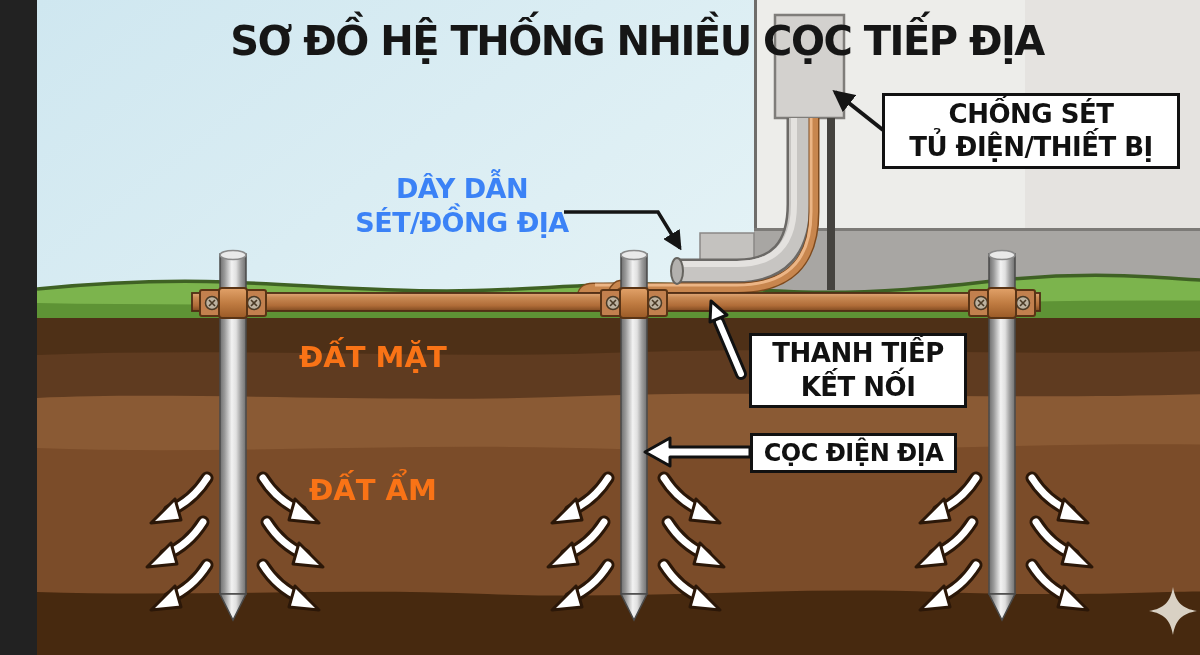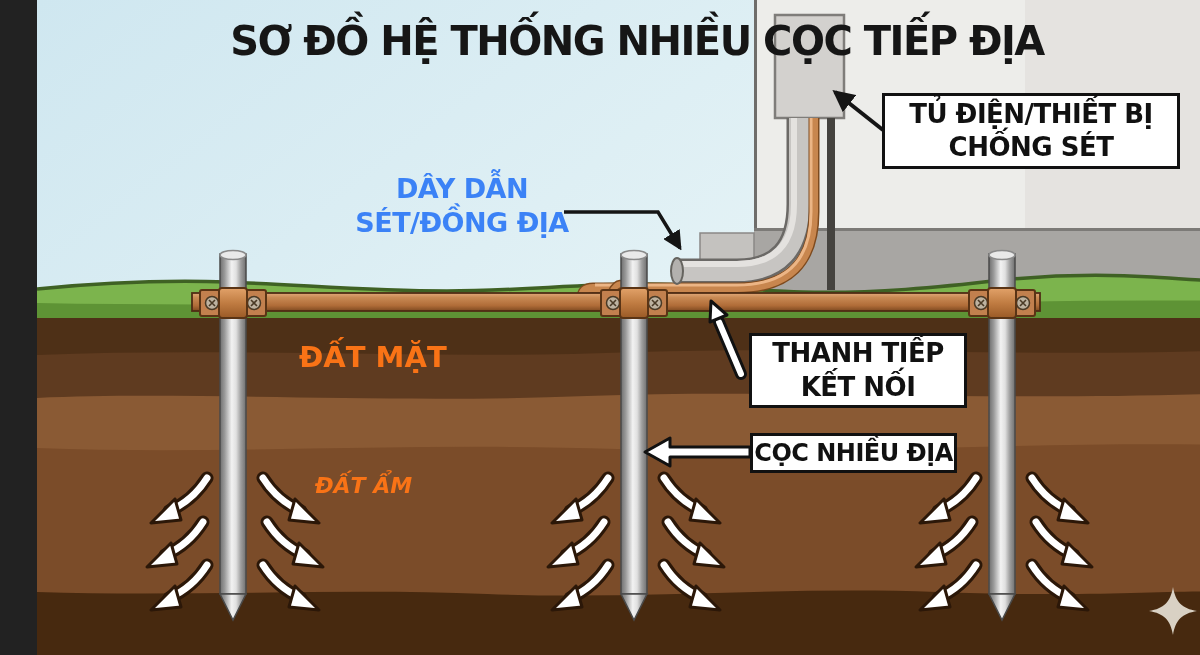--- a/index.html
+++ b/index.html
@@ -201,8 +201,8 @@
   <div class="t-title">SƠ ĐỒ HỆ THỐNG NHIỀU CỌC TIẾP ĐỊA</div>
 
   <div class="callout" id="callout-panel">
+    <span>CHỐNG SÉT</span>
     <span>TỦ ĐIỆN/THIẾT BỊ</span>
-    <span>CHỐNG SÉT</span>
   </div>
 
   <div class="plain-label" id="label-conductor">

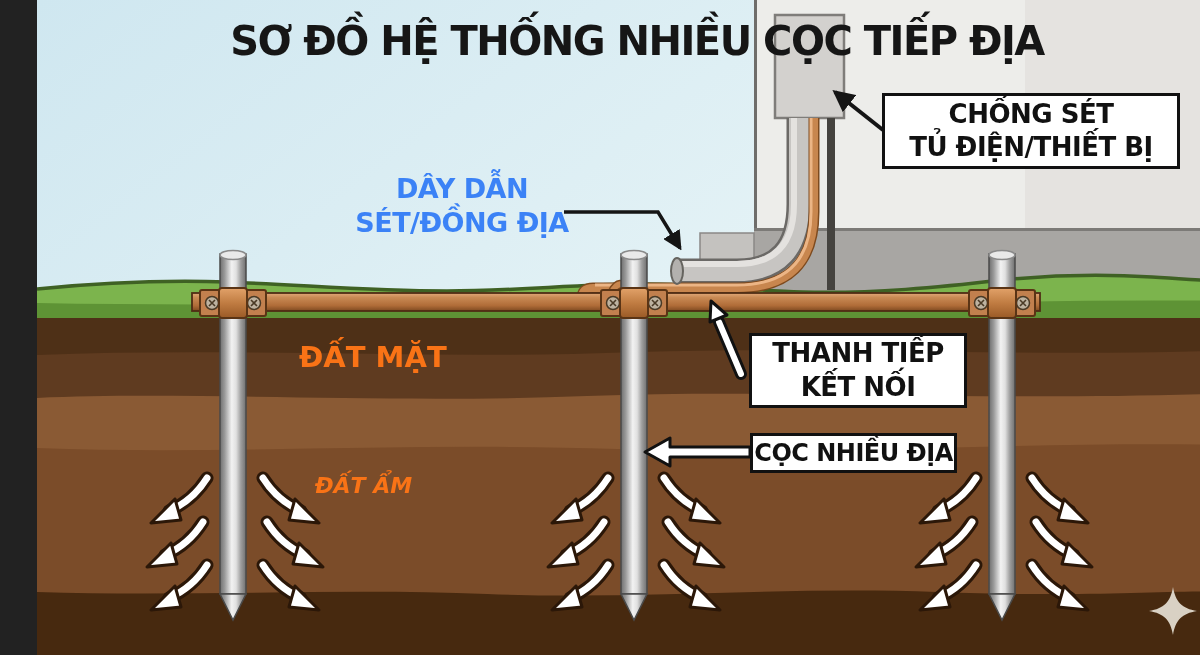--- a/index.html
+++ b/index.html
@@ -216,7 +216,7 @@
   </div>
 
   <div class="callout" id="callout-rod">
-    <span>CỌC NHIỀU ĐỊA</span>
+    <span>CỌC ĐIỆN ĐỊA</span>
   </div>
 
   <div class="soil-label" id="label-topsoil">ĐẤT MẶT</div>

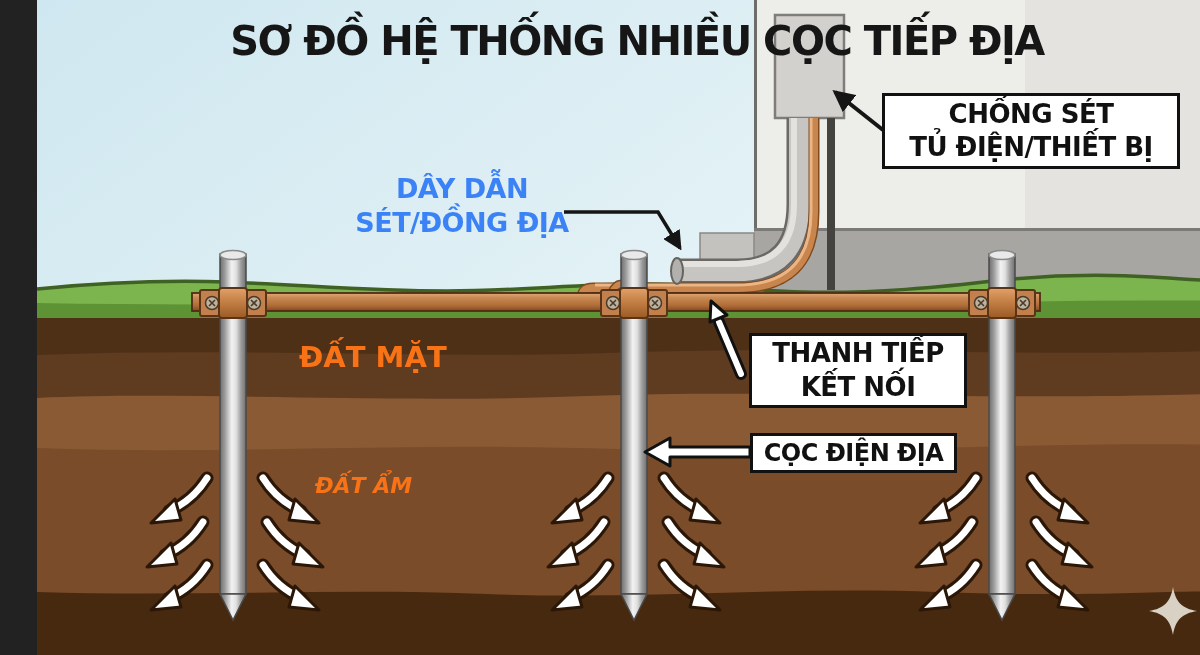--- a/index.html
+++ b/index.html
@@ -21,7 +21,7 @@
   #callout-rod{left:713px;top:433px;width:207px;height:40px;font-size:24px;}
   #label-conductor{left:295px;top:172px;width:260px;font-size:27px;}
   #label-topsoil{left:262px;top:340px;font-size:29px;}
-  #label-moist{left:278px;top:473px;font-size:22px;font-style:italic;}
+  #label-moist{left:272px;top:473px;font-size:29px;}
 </style>
 </head>
 <body>

